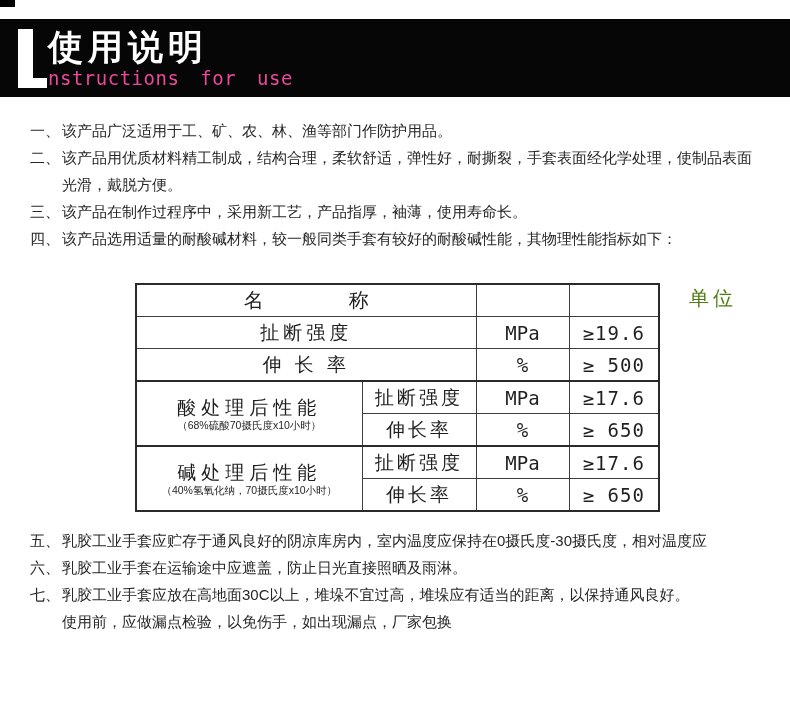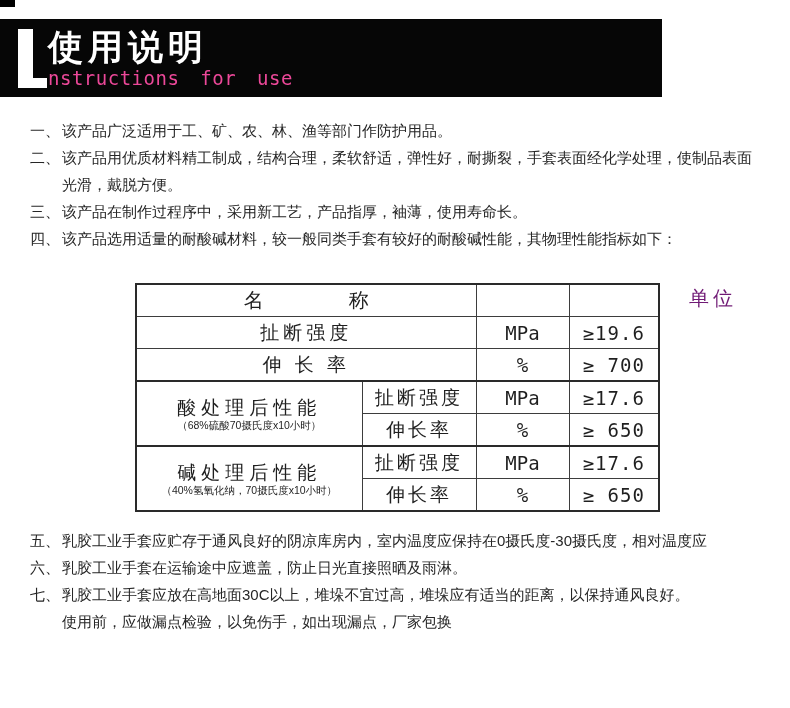--- a/index.html
+++ b/index.html
@@ -16,7 +16,7 @@
   .corner-mark { position:absolute; left:0; top:0; width:15px; height:7px; background:#000; }
 
   
-  .header-bar { position:absolute; left:0; top:19px; width:662px; height:78px; background:#060606; }
+  .header-bar { position:absolute; left:0; top:19px; width:790px; height:78px; background:#060606; }
   .dropcap-vert { position:absolute; left:18px; top:10px; width:15px; height:59px; background:#fff; }
   .dropcap-foot { position:absolute; left:18px; top:59px; width:29px; height:10px; background:#fff; }
   .header-title {

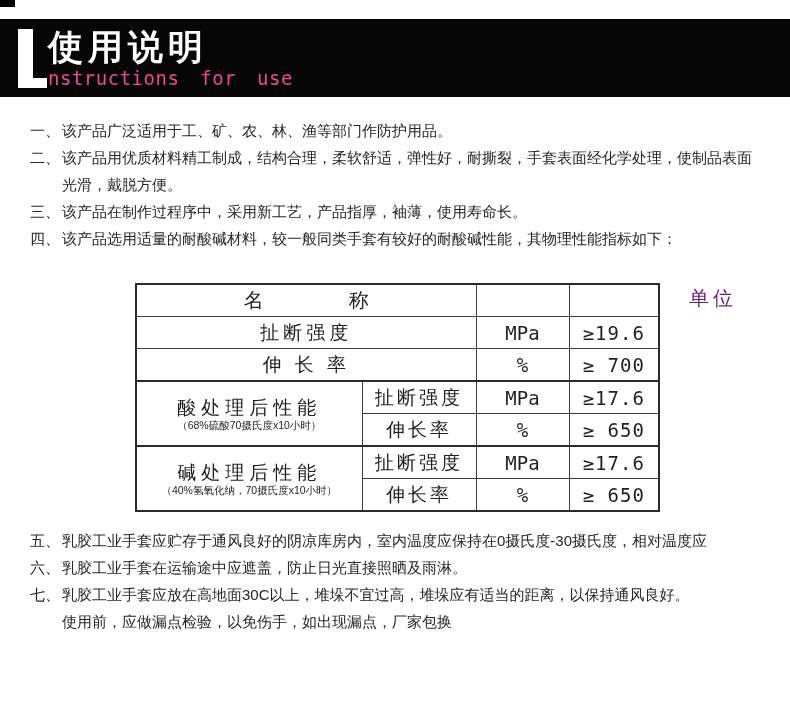--- a/index.html
+++ b/index.html
@@ -58,7 +58,7 @@
   .vl { font-family:"DejaVu Sans Mono","Liberation Mono",monospace; font-size:20px; letter-spacing:1px; }
   .gname { font-size:19px; letter-spacing:5px; line-height:22px; margin-top:2px;text-align:center; }
   .gcond { font-size:10.5px; line-height:13px; letter-spacing:0; }
-  .unit-label { position:absolute; left:689px; top:285px; font-size:20px; letter-spacing:4px; color:#701a75; }
+  .unit-label { position:absolute; left:689px; top:285px; font-size:20px; letter-spacing:4px; color:#4d7c0f; }
 </style>
 </head>
 <body>

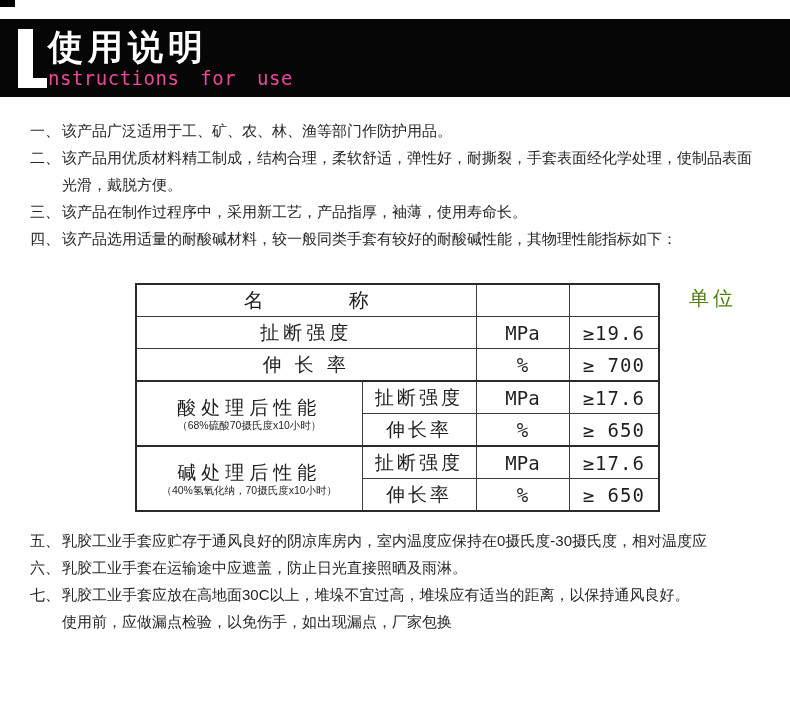--- a/index.html
+++ b/index.html
@@ -118,7 +118,7 @@
   <tr>
     <td colspan="2" class="nm">伸 长 率</td>
     <td class="un">%</td>
-    <td class="vl">≥ 700</td>
+    <td class="vl">≥ 500</td>
   </tr>
   <tr class="gs">
     <td rowspan="2" class="grp">

